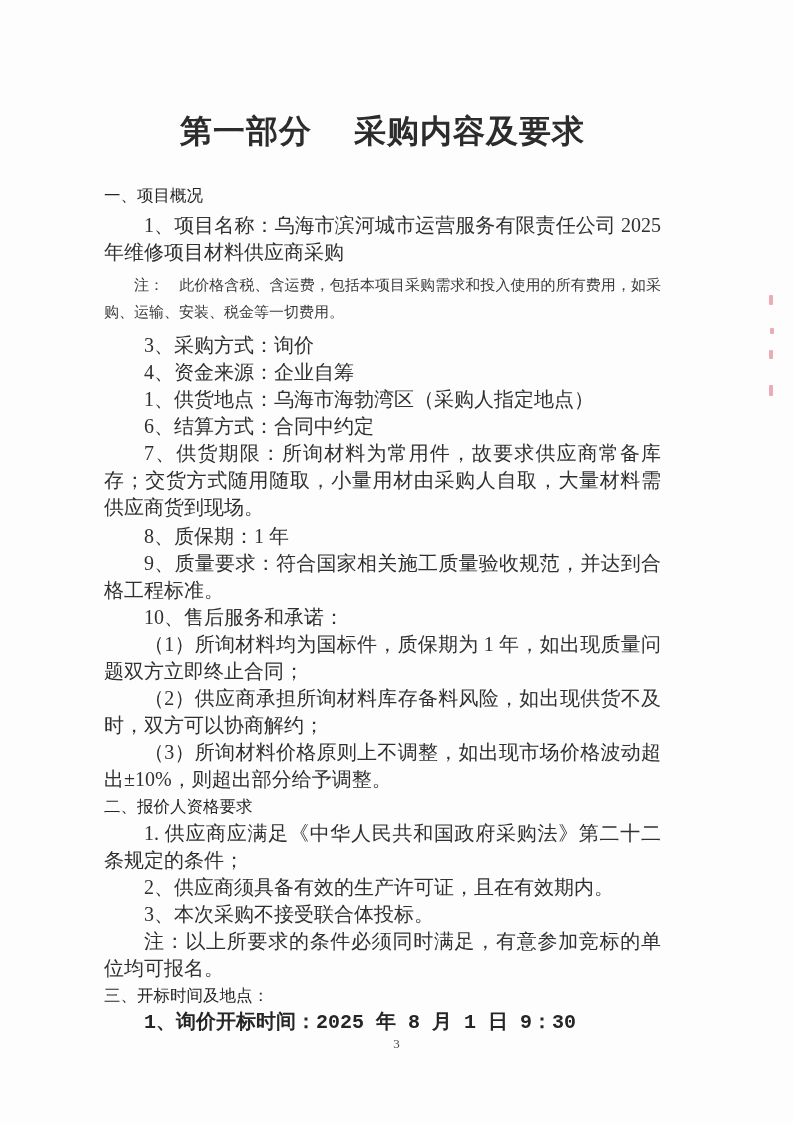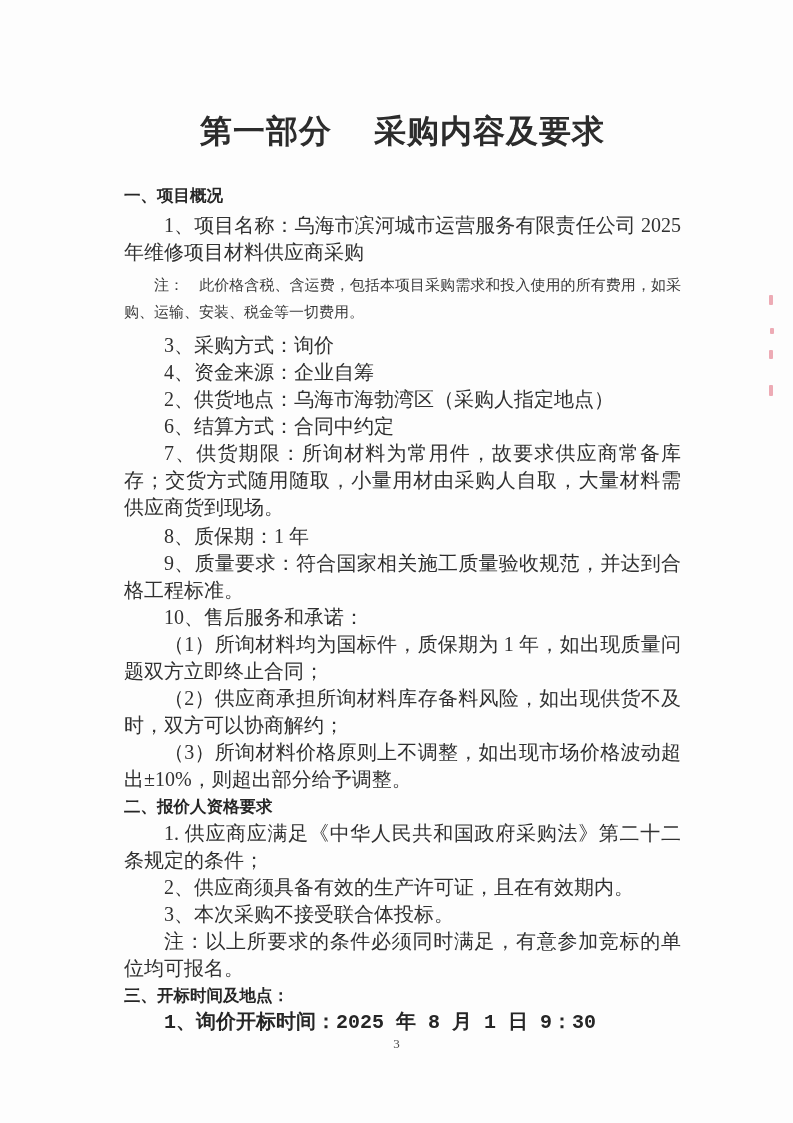--- a/index.html
+++ b/index.html
@@ -18,7 +18,7 @@
   }
   .content {
     position: absolute;
-    left: 124px;
+    left: 104px;
     top: 0;
     width: 557px;
   }

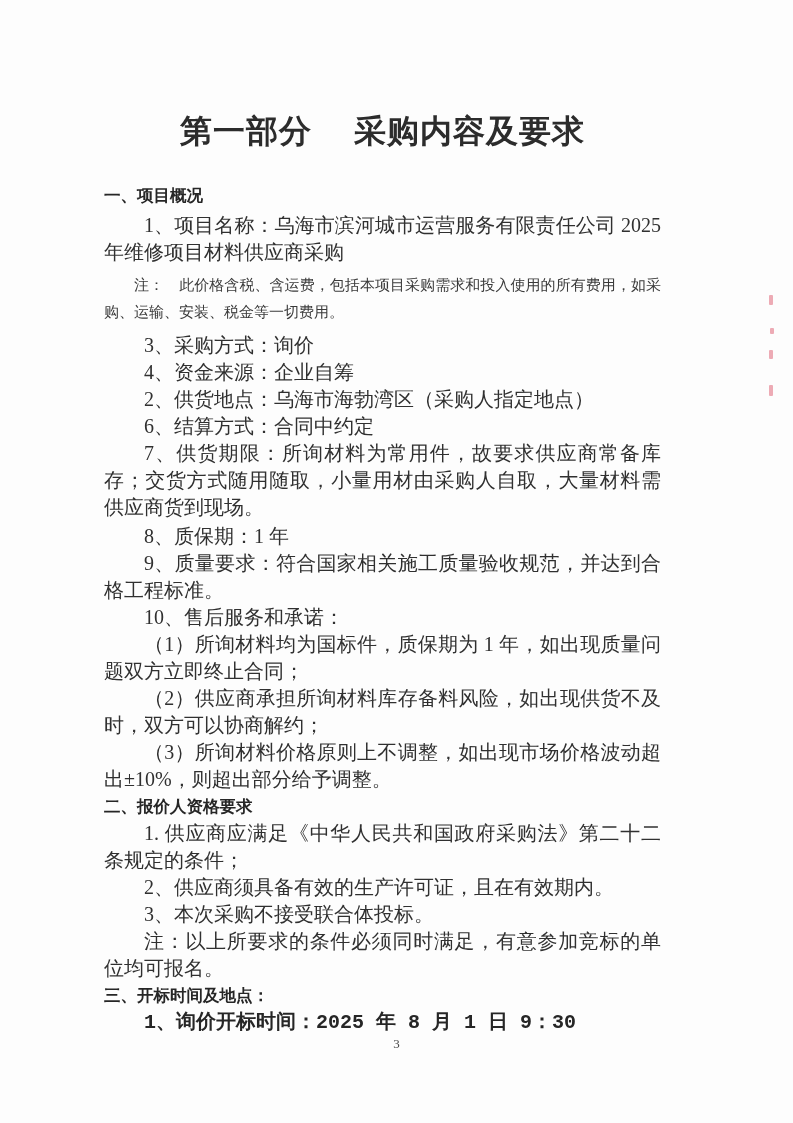--- a/index.html
+++ b/index.html
@@ -36,7 +36,7 @@
     margin: 0;
     font-size: 16.5px;
     line-height: 27px;
-    font-weight: 700;
+    font-weight: 400;
     color: #262626;
     font-family: "Liberation Sans", "DejaVu Sans", sans-serif;
   }

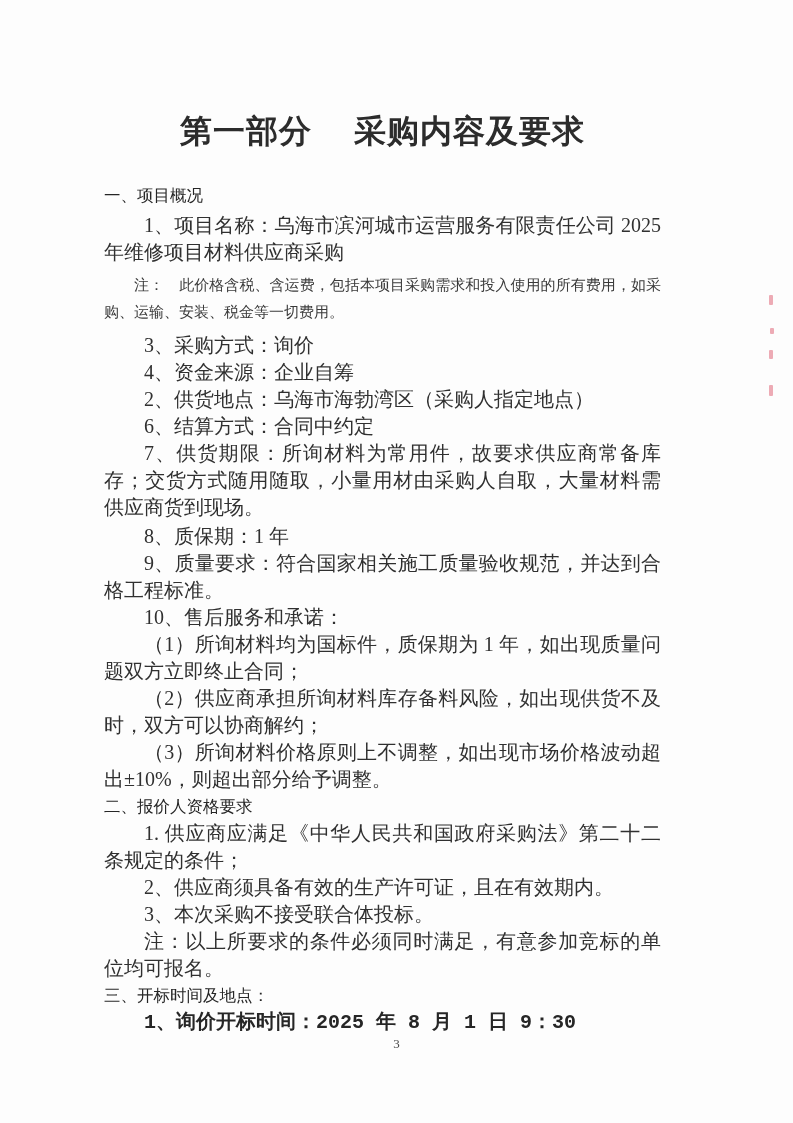--- a/index.html
+++ b/index.html
@@ -98,7 +98,7 @@
 
     <p class="item3">3、采购方式：询价</p>
     <p>4、资金来源：企业自筹</p>
-    <p>2、供货地点：乌海市海勃湾区（采购人指定地点）</p>
+    <p>1、供货地点：乌海市海勃湾区（采购人指定地点）</p>
     <p>6、结算方式：合同中约定</p>
     <p>7、供货期限：所询材料为常用件，故要求供应商常备库存；交货方式随用随取，小量用材由采购人自取，大量材料需供应商货到现场。</p>
     <p class="item8">8、质保期：1 年</p>

